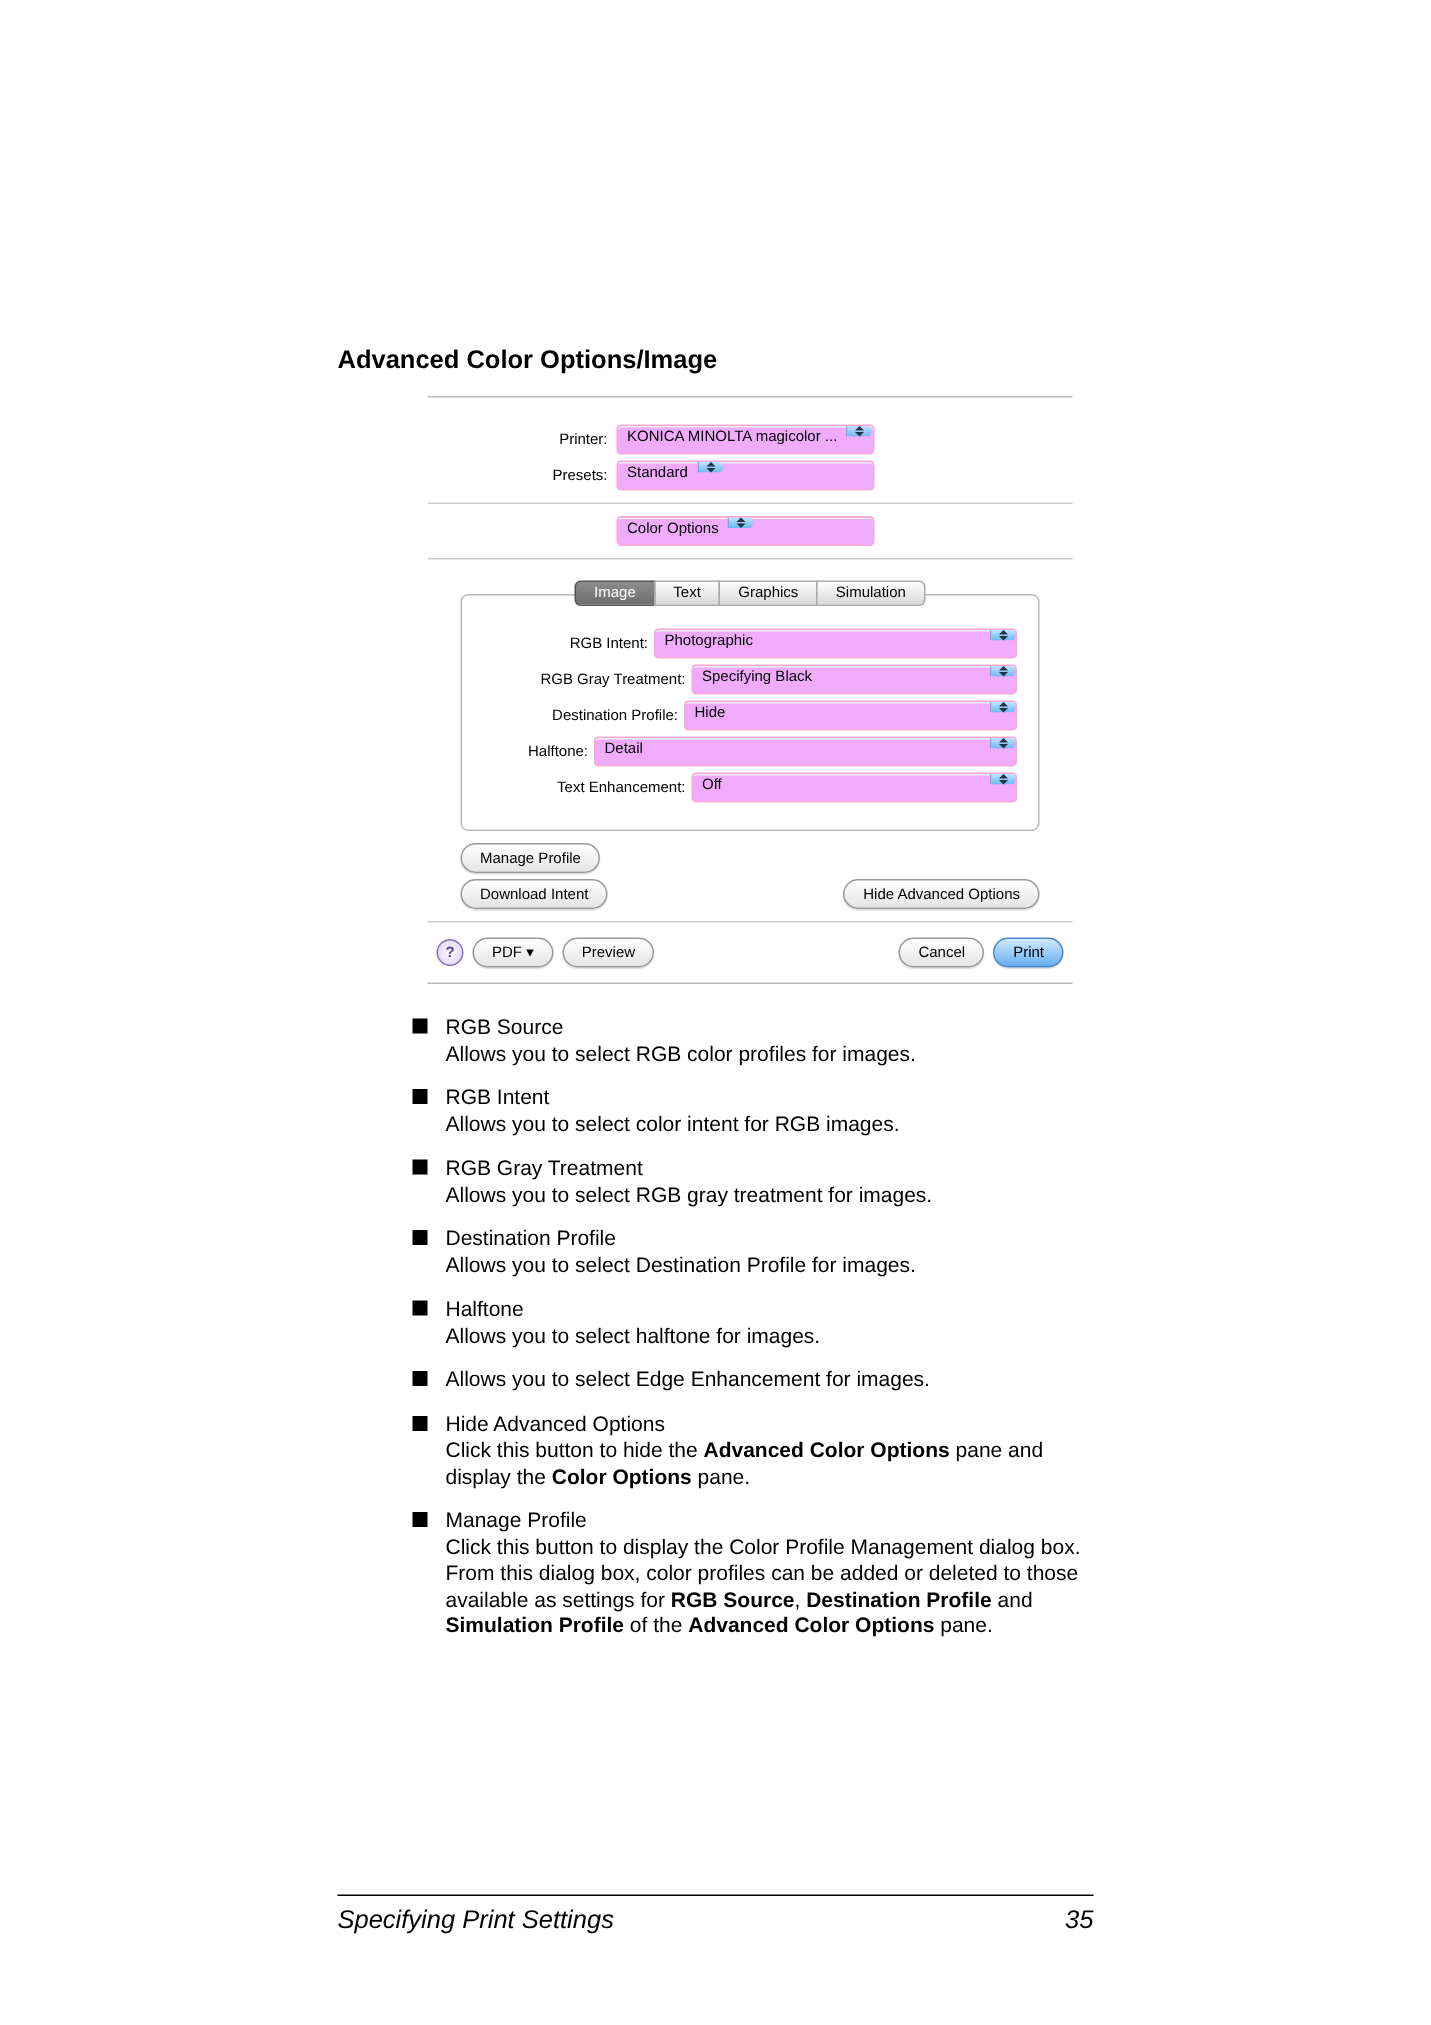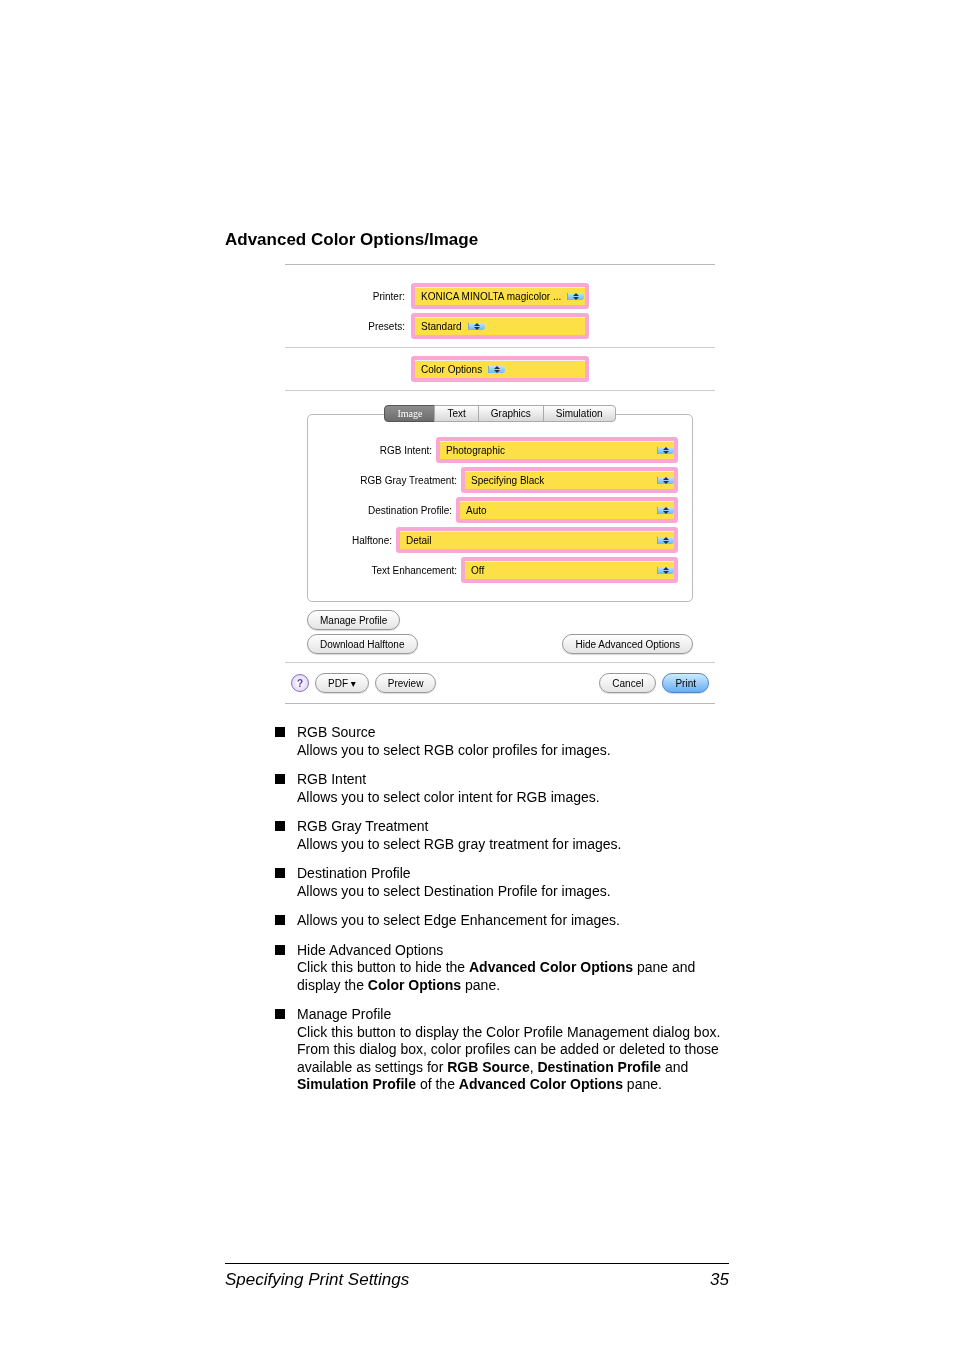--- a/index.html
+++ b/index.html
@@ -45,10 +45,10 @@
   }
   .mac-select {
     display: flex;
-    align-items: center;
+    align-items: flex-start;
     height: 18px;
-    background: #fde047;
-    border: 4px solid #f9a8d4;
+    background: #f0abfc;
+    border: 1px solid #f9a8d4;
     border-radius: 3px;
     box-shadow: 0 1px 0 #eee inset;
   }

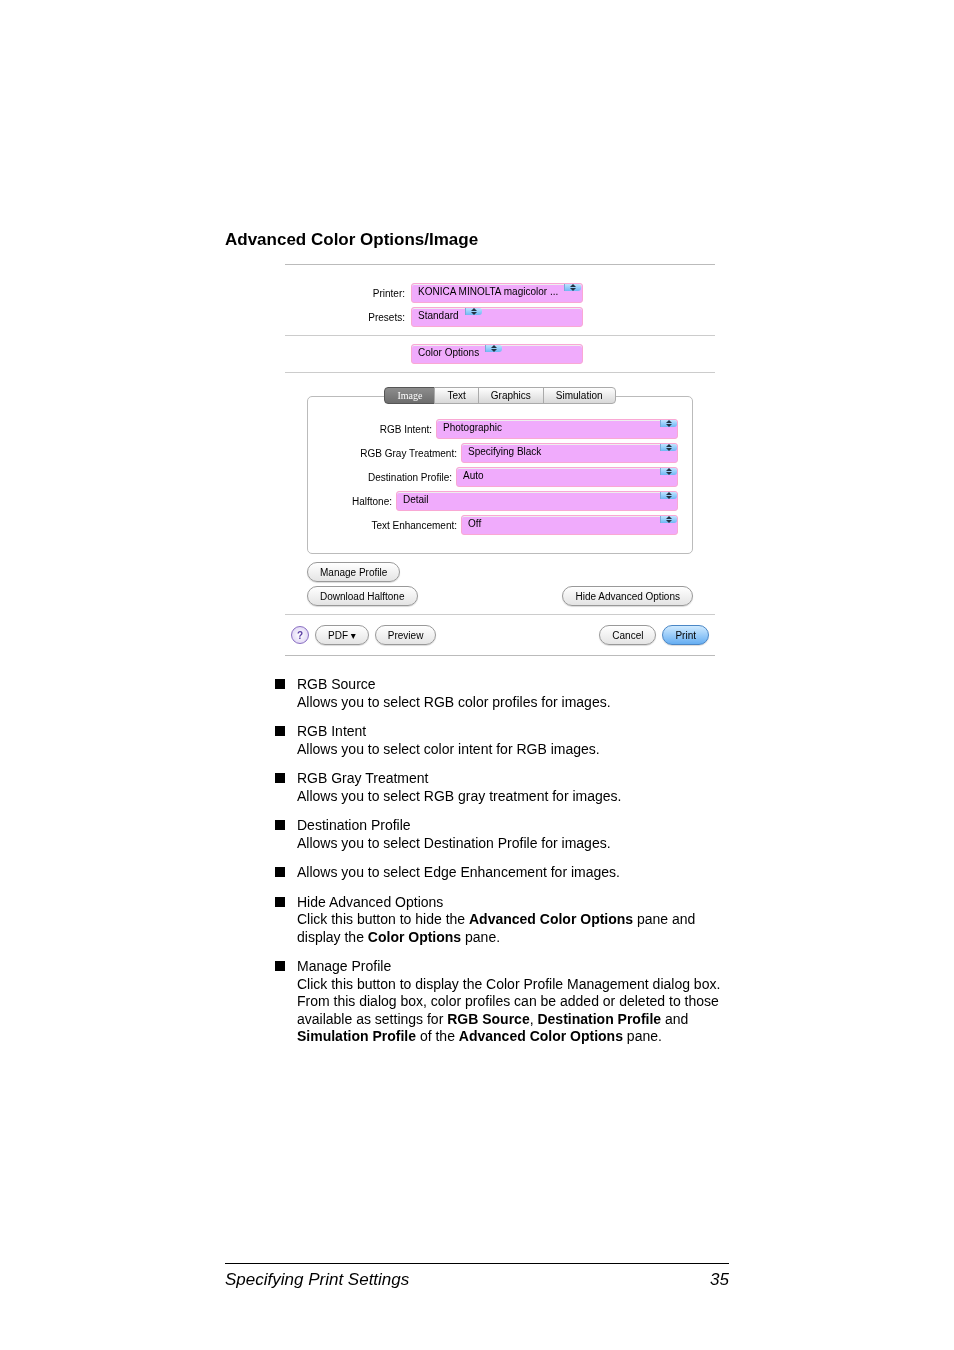--- a/index.html
+++ b/index.html
@@ -101,7 +101,7 @@
     border: 1px solid #aaa;
     margin-left: -1px;
   }
-  .tab:first-child { border-top-left-radius: 4px; border-bottom-left-radius: 4px; margin-left:0;font-family:Liberation Serif, serif;}
+  .tab:first-child { border-top-left-radius: 4px; border-bottom-left-radius: 4px; margin-left:0;}
   .tab:last-child  { border-top-right-radius: 4px; border-bottom-right-radius: 4px; }
   .tab.active {
     background: linear-gradient(#8d8d8d,#6d6d6d);

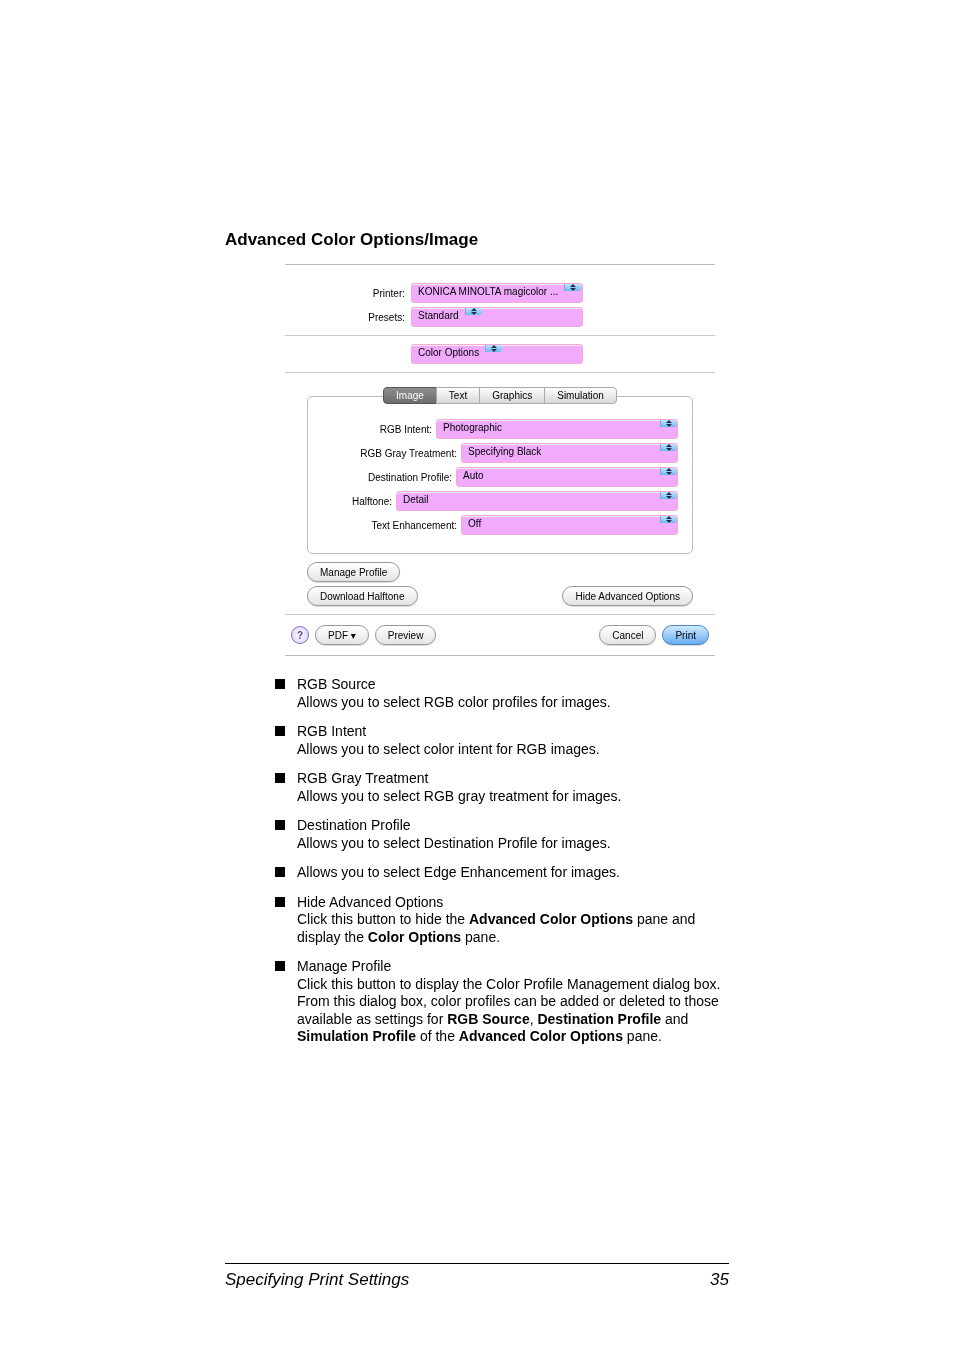--- a/index.html
+++ b/index.html
@@ -259,7 +259,7 @@
       <div class="small-row">
         <span class="small-label sl-w130">Destination Profile:</span>
         <div class="mac-select" style="flex:1">
-          <span class="sel-text" style="flex:1">Auto</span>
+          <span class="sel-text" style="flex:1">Hide</span>
           <span class="sel-btn"></span>
         </div>
       </div>

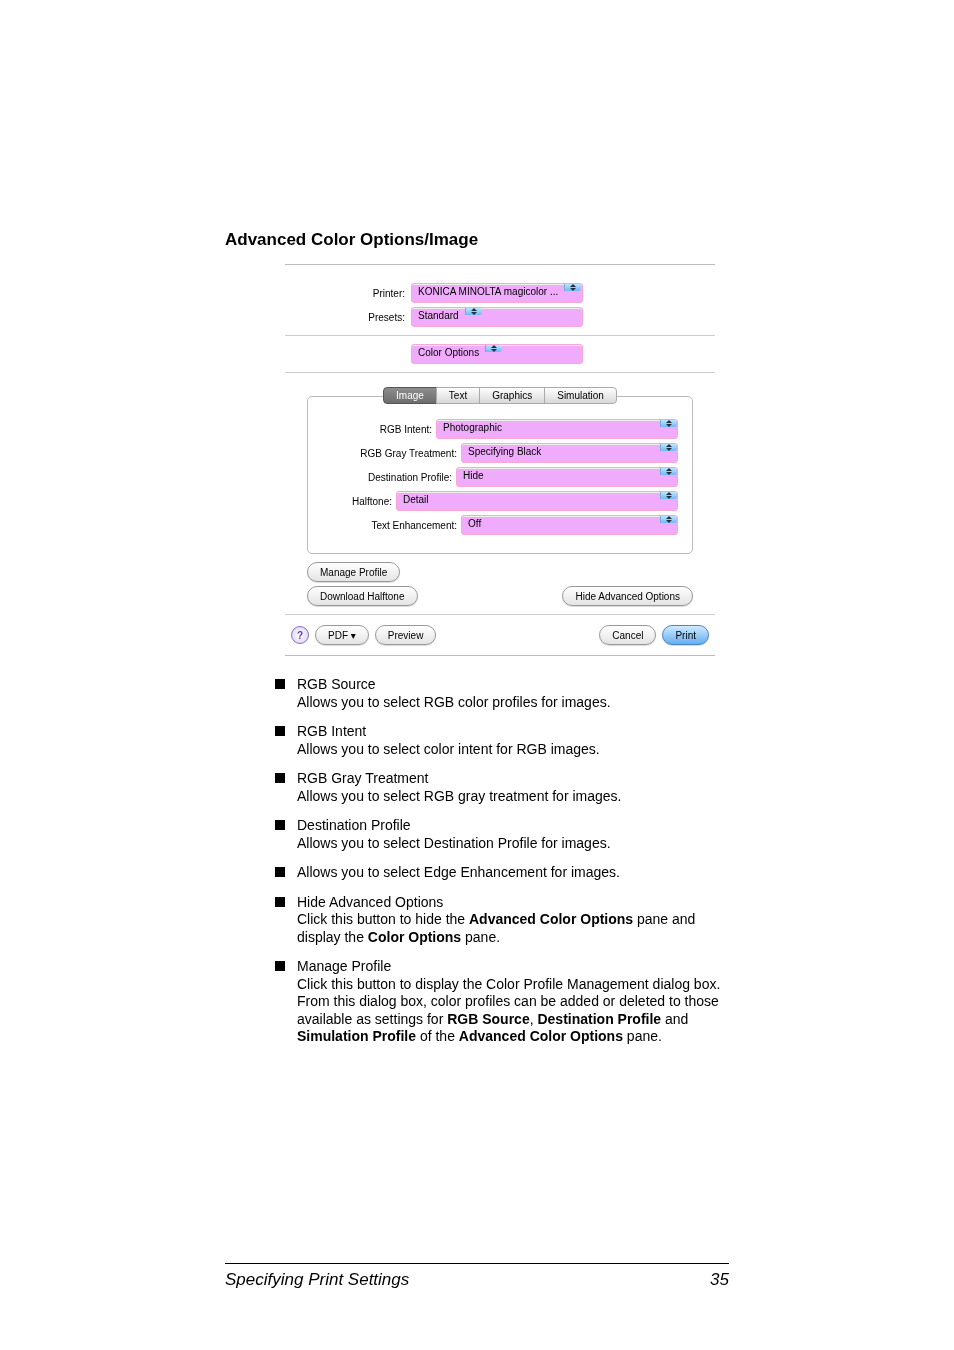--- a/index.html
+++ b/index.html
@@ -285,7 +285,7 @@
     <div class="btn-row">
       <div class="pill-col">
         <span class="pill">Manage Profile</span>
-        <span class="pill">Download Halftone</span>
+        <span class="pill">Download Intent</span>
       </div>
       <span class="pill" style="align-self:flex-end">Hide Advanced Options</span>
     </div>

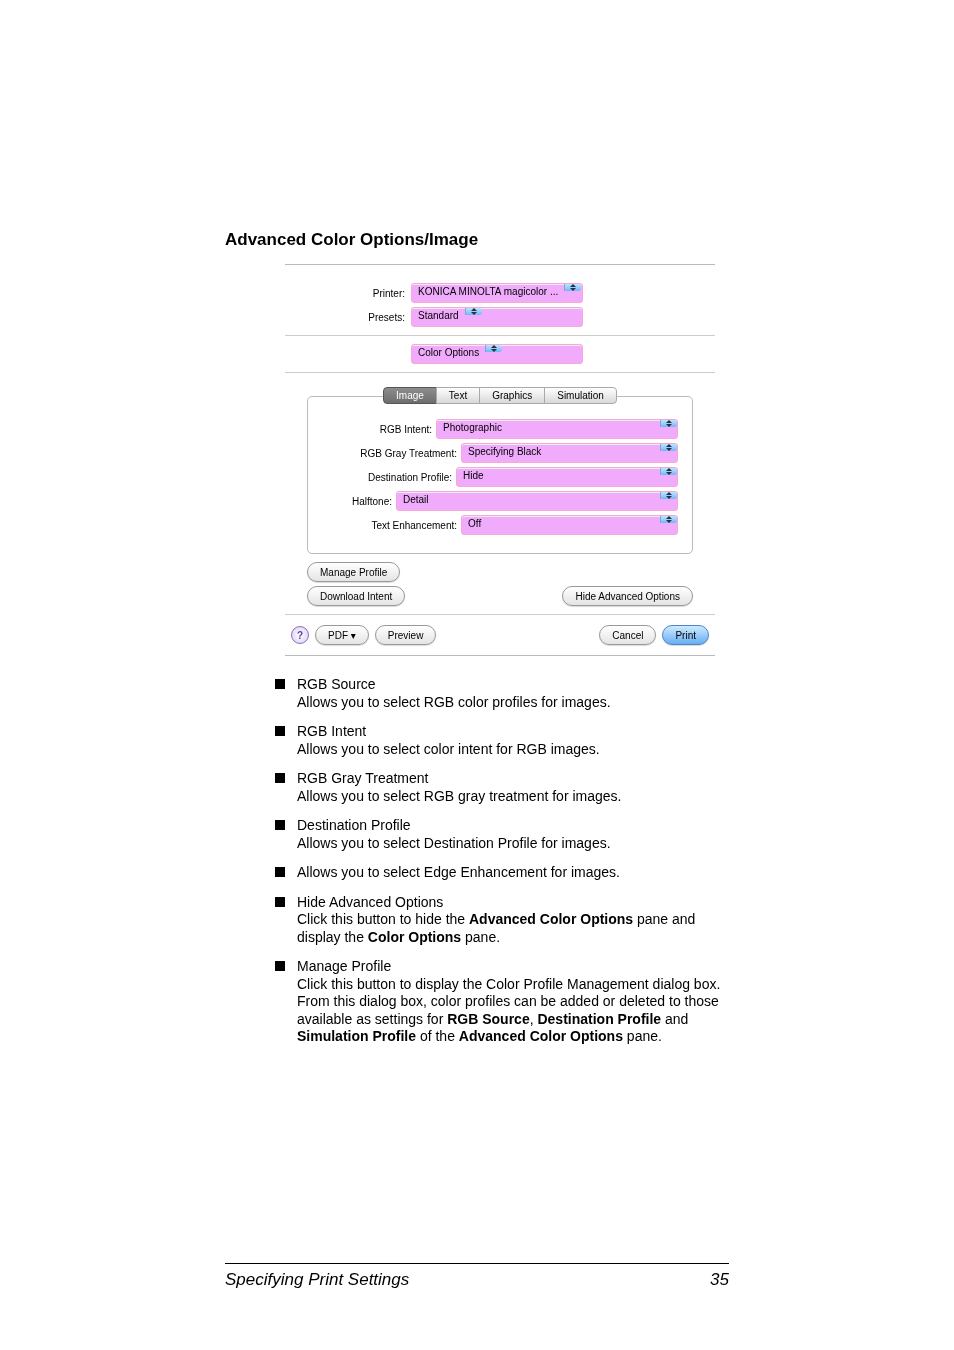--- a/index.html
+++ b/index.html
@@ -324,6 +324,10 @@
       <span class="item-desc">Allows you to select Destination Profile for images.</span>
     </li>
     <li>
+      <span class="item-title">Halftone</span>
+      <span class="item-desc">Allows you to select halftone for images.</span>
+    </li>
+    <li>
       <span class="item-desc">Allows you to select Edge Enhancement for images.</span>
     </li>
     <li>

